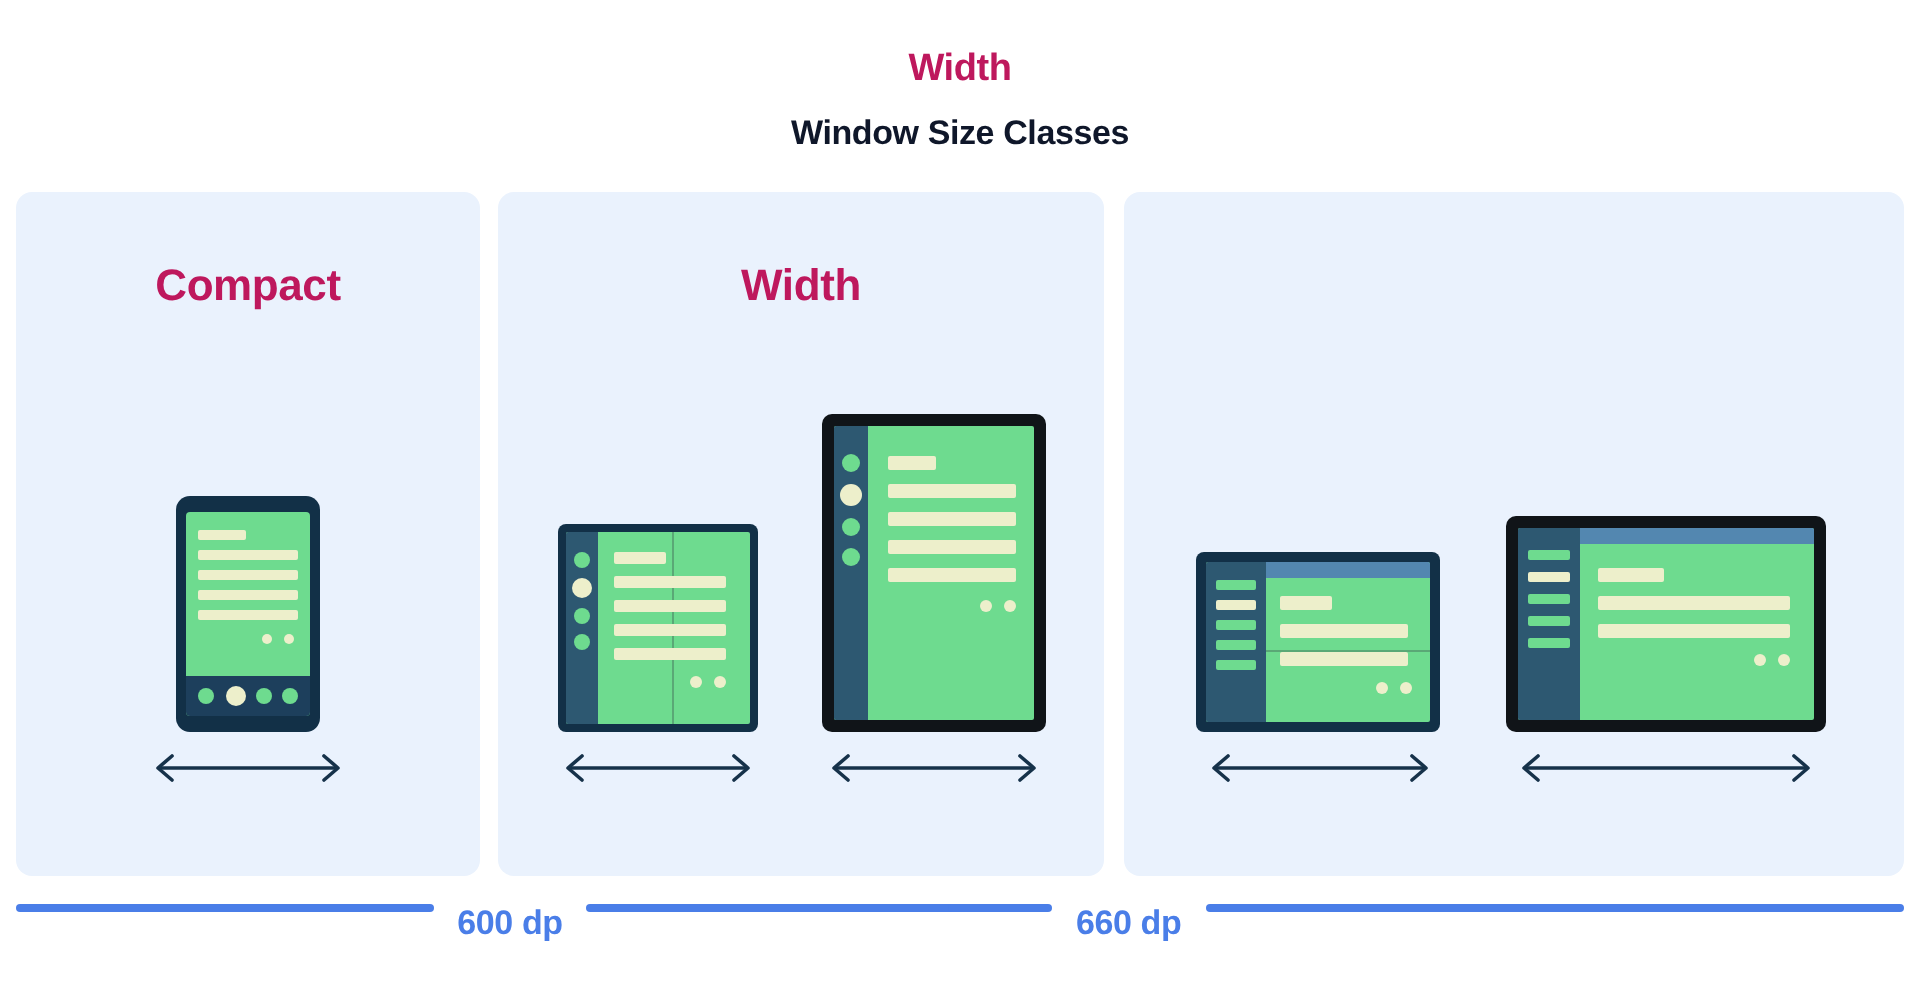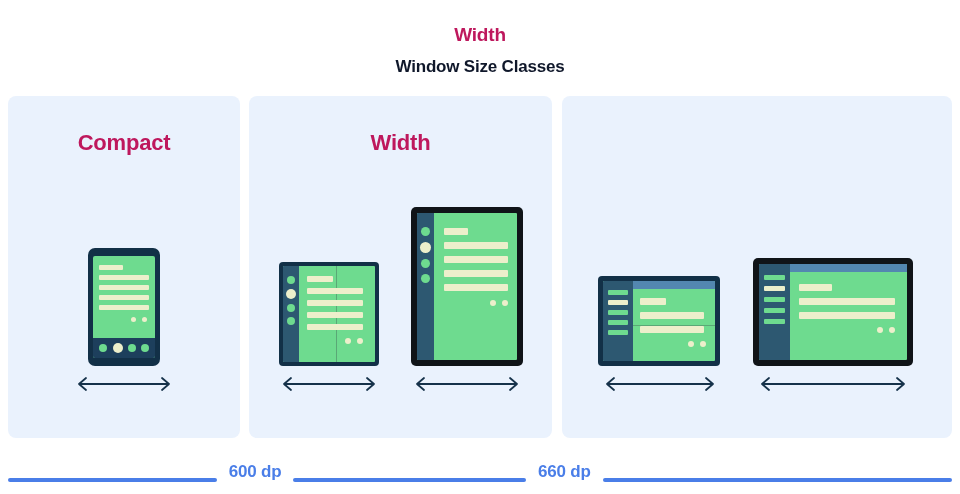--- a/index.html
+++ b/index.html
@@ -145,7 +145,7 @@
     top: 0;
     height: 30px;
     display: flex;
-    align-items: flex-end;
+    align-items: flex-start;
   }
   #measure-600 { left: 8px;   width: 494px; }
   #measure-840 { left: 474px; width: 478px; }

